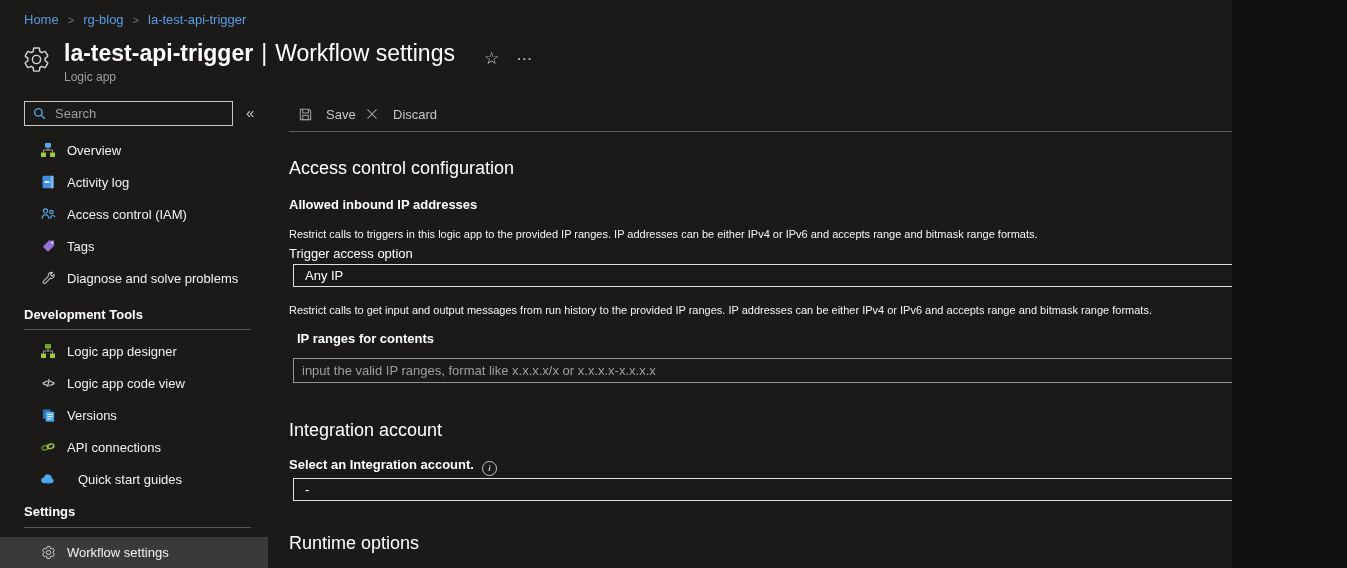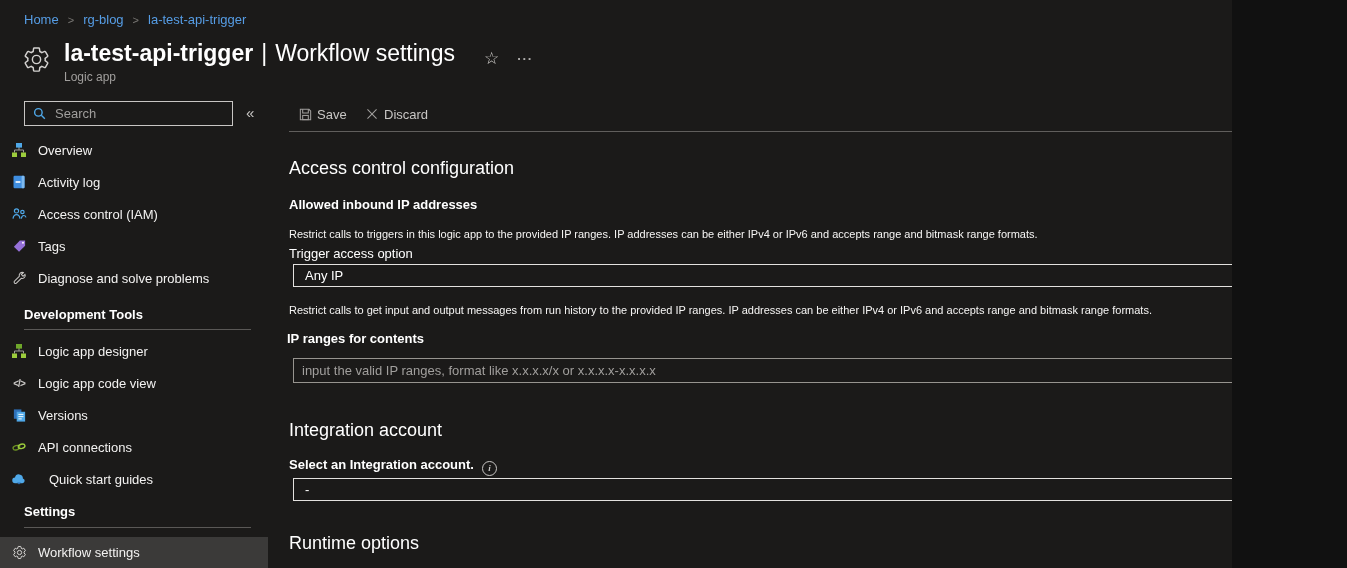--- a/index.html
+++ b/index.html
@@ -44,7 +44,7 @@
   .nav-group-header{position:absolute;left:24px;font-size:13px;font-weight:700;color:#ffffff;}
   .nav-divider{position:absolute;left:24px;width:227px;height:1px;background:#5a5856;}
   
-  .toolbar-btn{position:absolute;top:103px;display:flex;align-items:center;gap:4px;font-size:13px;color:#c8c6c4;cursor:pointer;height:22px;justify-content:center;}
+  .toolbar-btn{position:absolute;top:103px;display:flex;align-items:center;gap:13px;font-size:13px;color:#c8c6c4;cursor:pointer;height:22px;justify-content:center;}
   .toolbar-divider{position:absolute;left:289px;right:0;top:131px;height:1px;background:#605e5c;}
   .section-heading{position:absolute;left:289px;font-size:18px;font-weight:400;color:#ffffff;}
   .field-label{position:absolute;font-size:13px;color:#ffffff;}

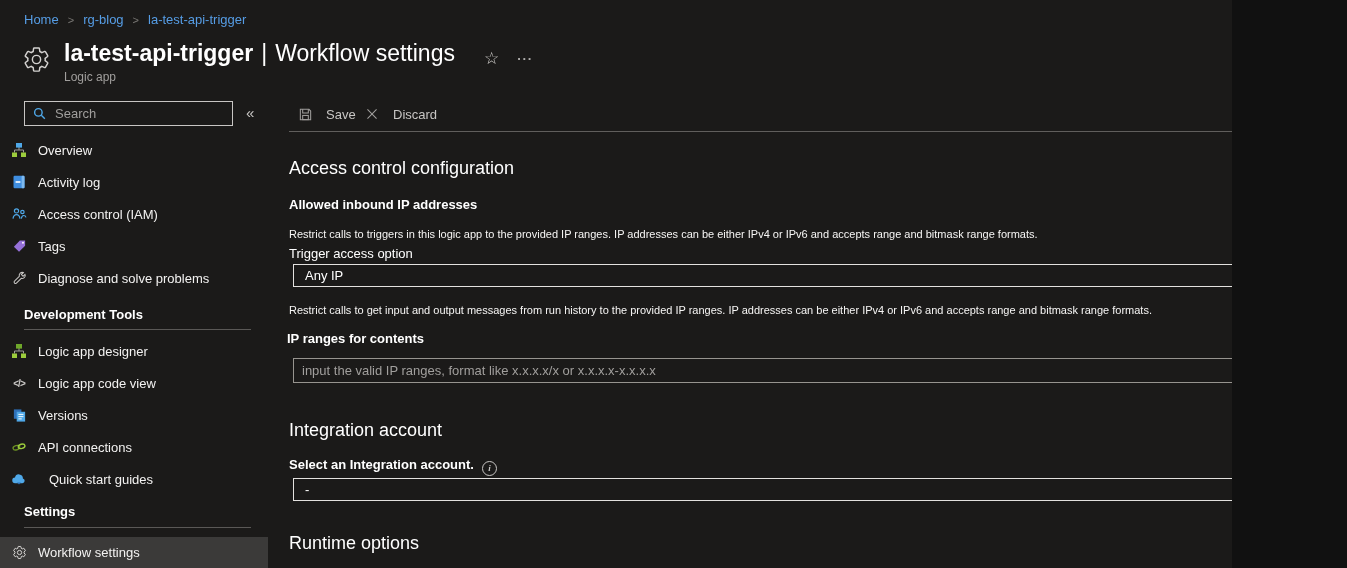--- a/index.html
+++ b/index.html
@@ -36,7 +36,7 @@
   .collapse-btn{position:absolute;left:246px;top:104px;color:#c8c6c4;font-size:15px;cursor:pointer;}
   .nav-item{
     position:absolute;left:0;width:268px;height:32px;box-sizing:border-box;
-    display:flex;align-items:center;gap:11px;padding-left:11px;font-size:13px;color:#f3f2f1;cursor:pointer;
+    display:flex;align-items:center;gap:11px;padding-left:40px;font-size:13px;color:#f3f2f1;cursor:pointer;
   }
   .nav-item.selected{background:#3b3a39;height:31px;}
   .icn{width:16px;height:16px;flex:none;display:flex;align-items:center;justify-content:center;}

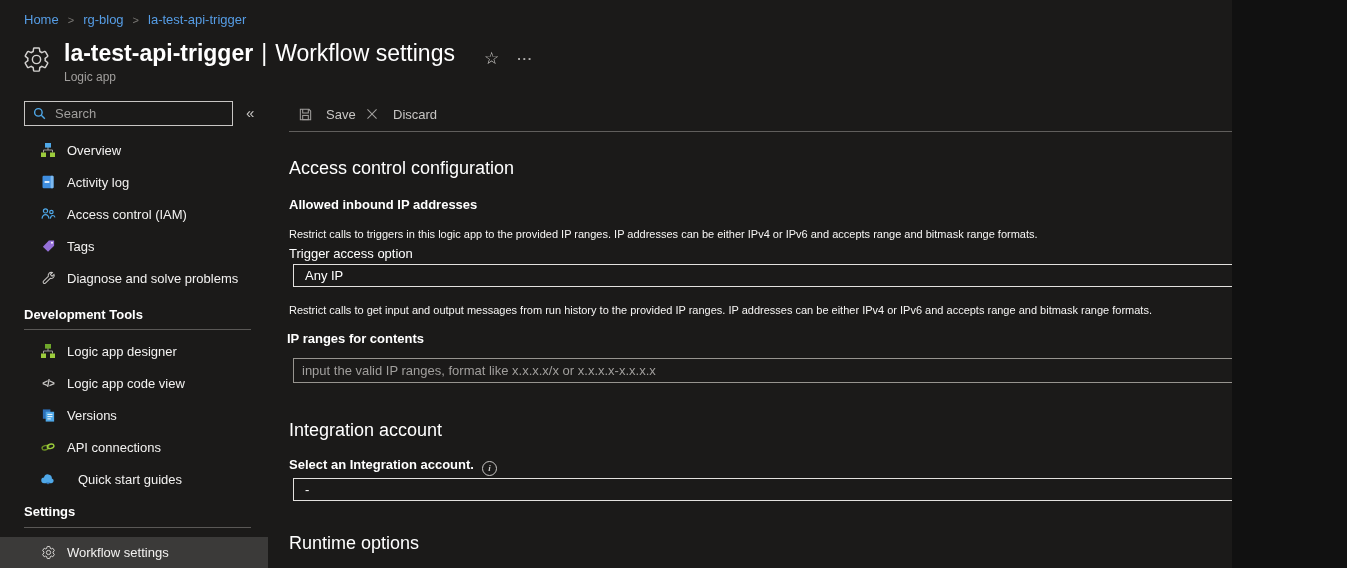--- a/index.html
+++ b/index.html
@@ -253,7 +253,7 @@
     <span>Any IP</span>
   </div>
   <div class="desc-text" style="top:304px;">Restrict calls to get input and output messages from run history to the provided IP ranges. IP addresses can be either IPv4 or IPv6 and accepts range and bitmask range formats.</div>
-  <div class="field-label semibold" style="left:287px;top:331px;">IP ranges for contents</div>
+  <div class="field-label semibold" style="left:297px;top:331px;">IP ranges for contents</div>
   <input class="ip-input" type="text" placeholder="input the valid IP ranges, format like x.x.x.x/x or x.x.x.x-x.x.x.x" style="">
 
   <div class="section-heading" style="top:420px;">Integration account</div>

